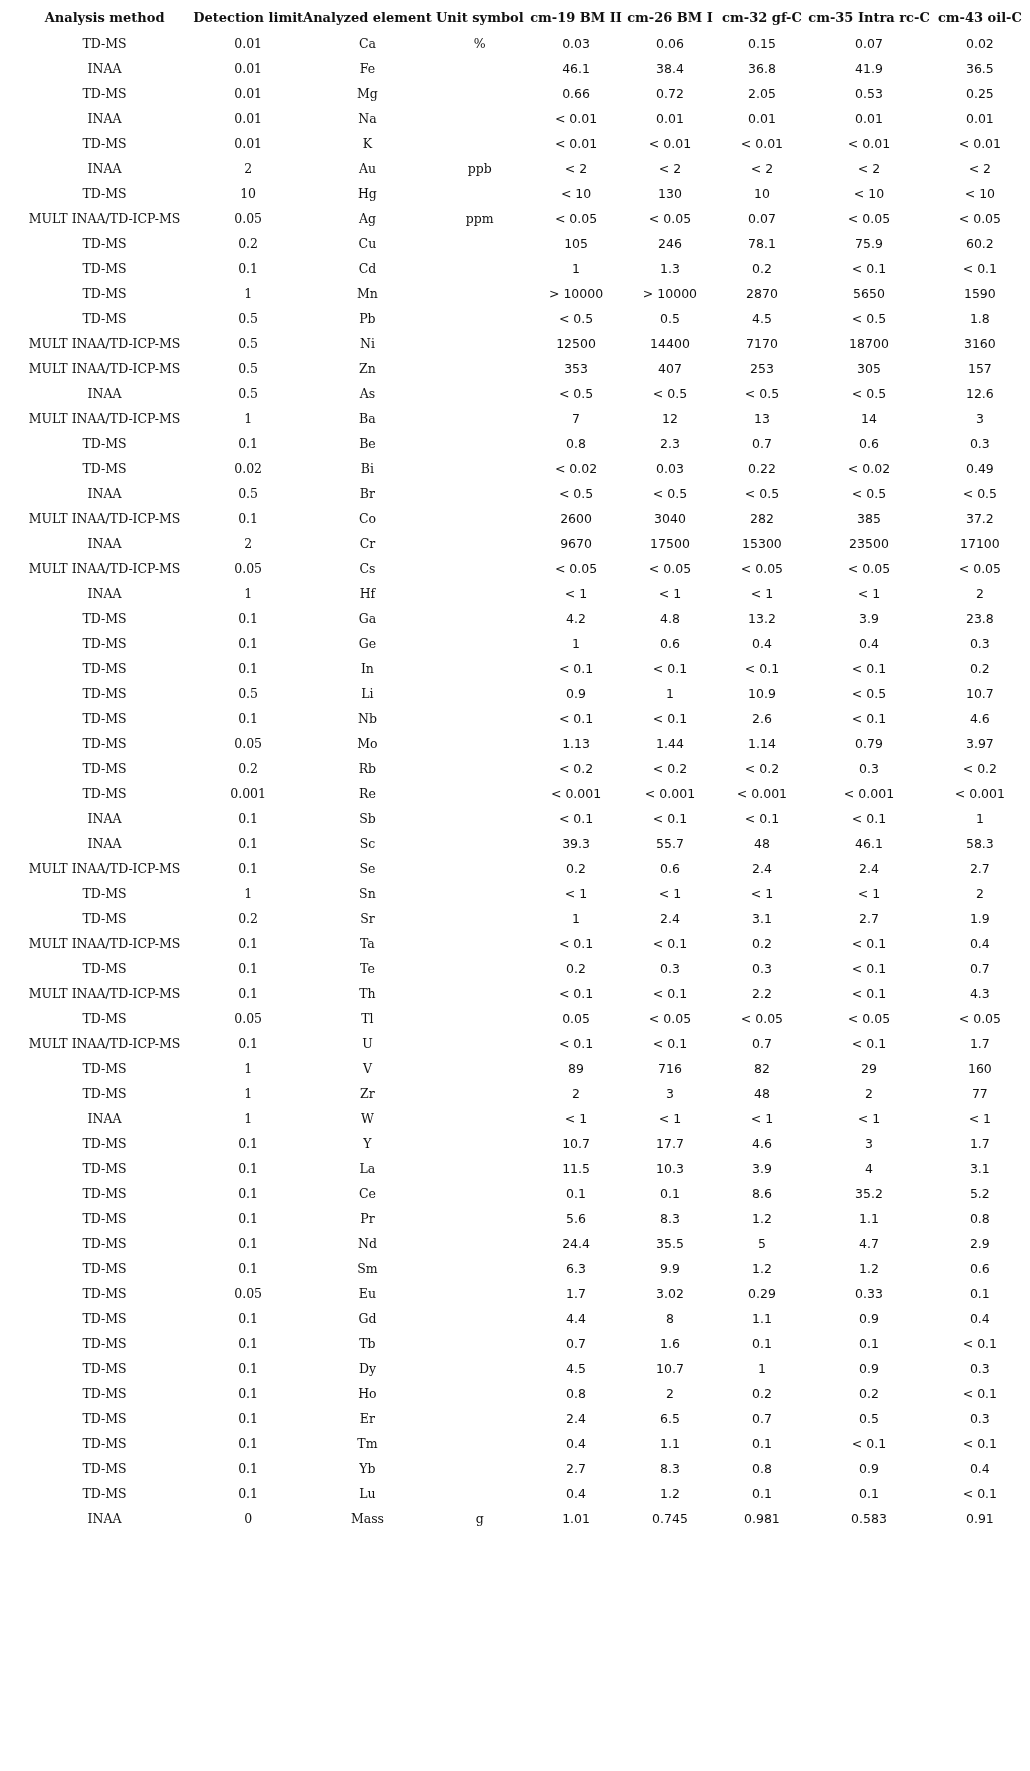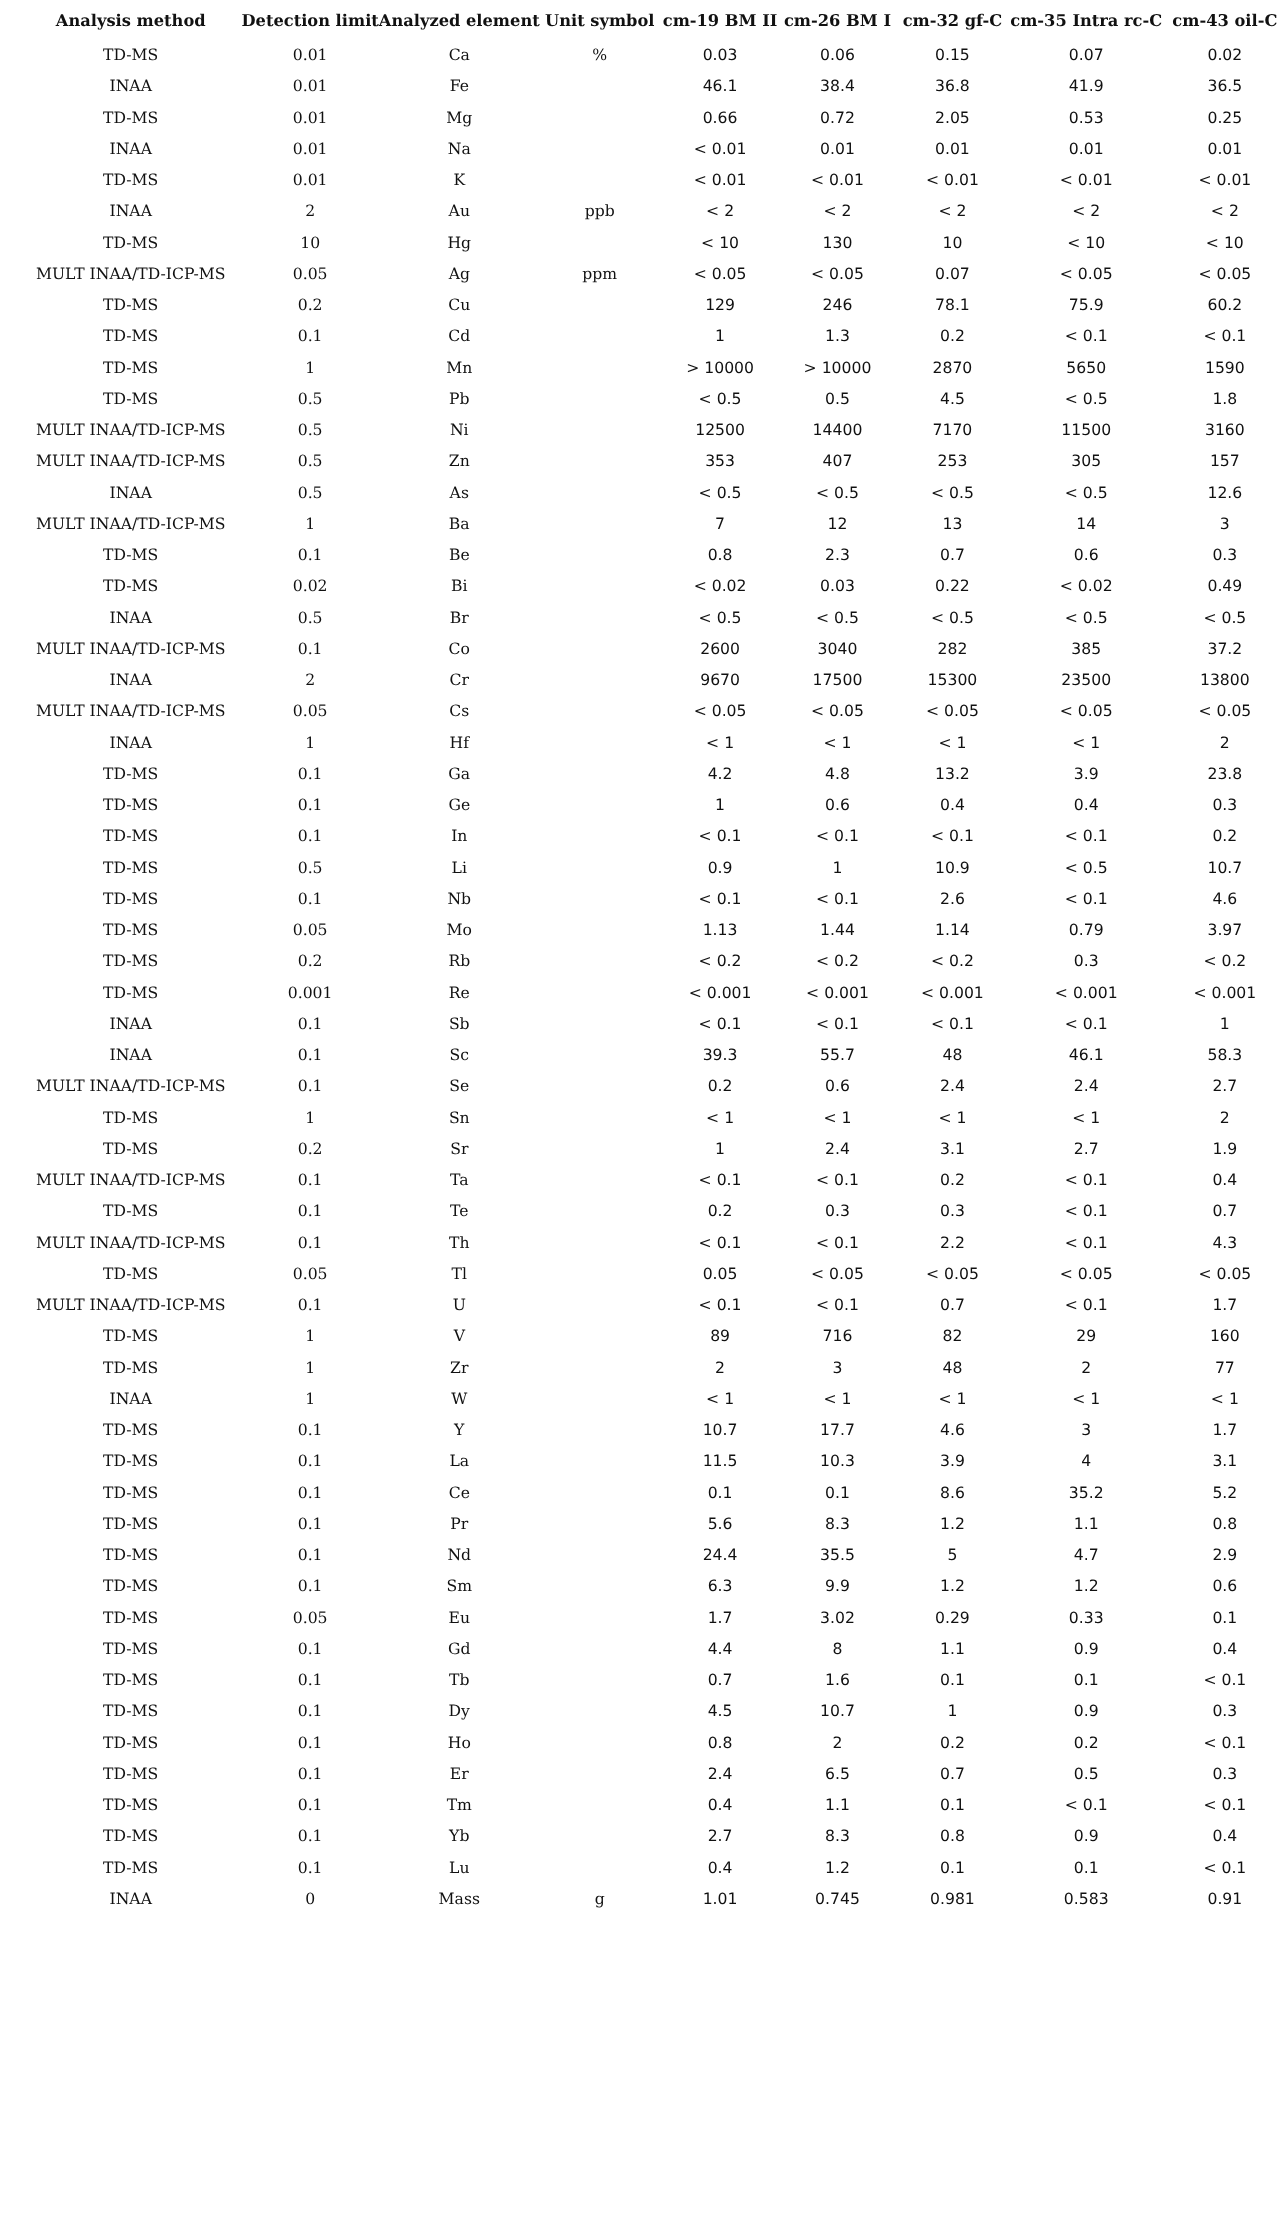--- a/index.html
+++ b/index.html
@@ -135,7 +135,7 @@
         <td>0.2</td>
         <td>Cu</td>
         <td></td>
-        <td class="num">129</td>
+        <td class="num">105</td>
         <td class="num">246</td>
         <td class="num">78.1</td>
         <td class="num">75.9</td>

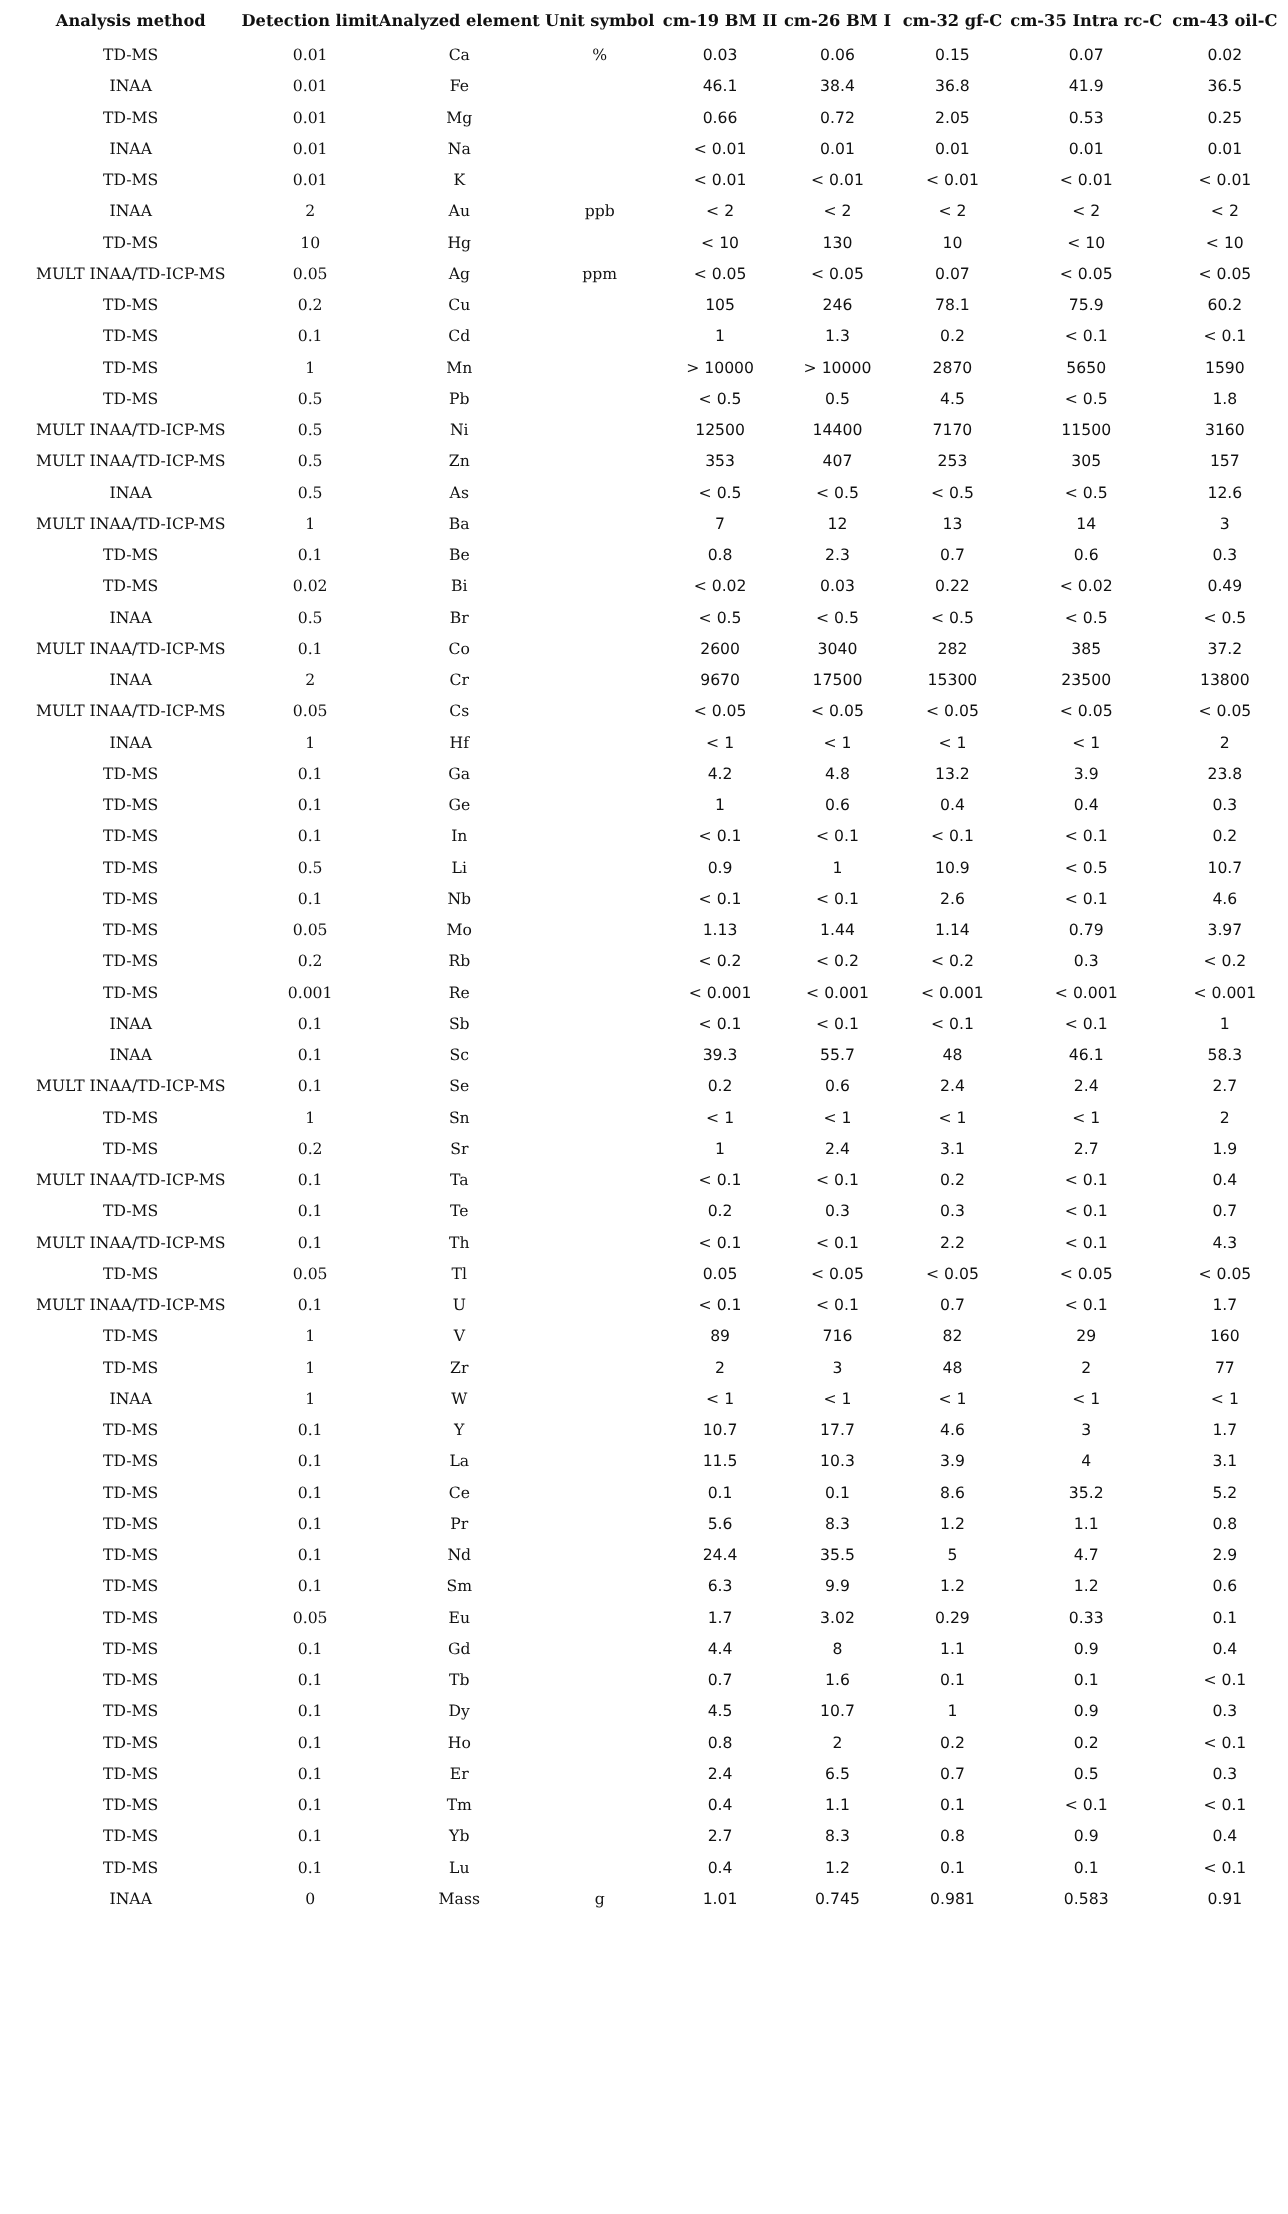--- a/index.html
+++ b/index.html
@@ -182,7 +182,7 @@
         <td class="num">12500</td>
         <td class="num">14400</td>
         <td class="num">7170</td>
-        <td class="num">11500</td>
+        <td class="num">18700</td>
         <td class="num">3160</td>
       </tr>
       <tr>

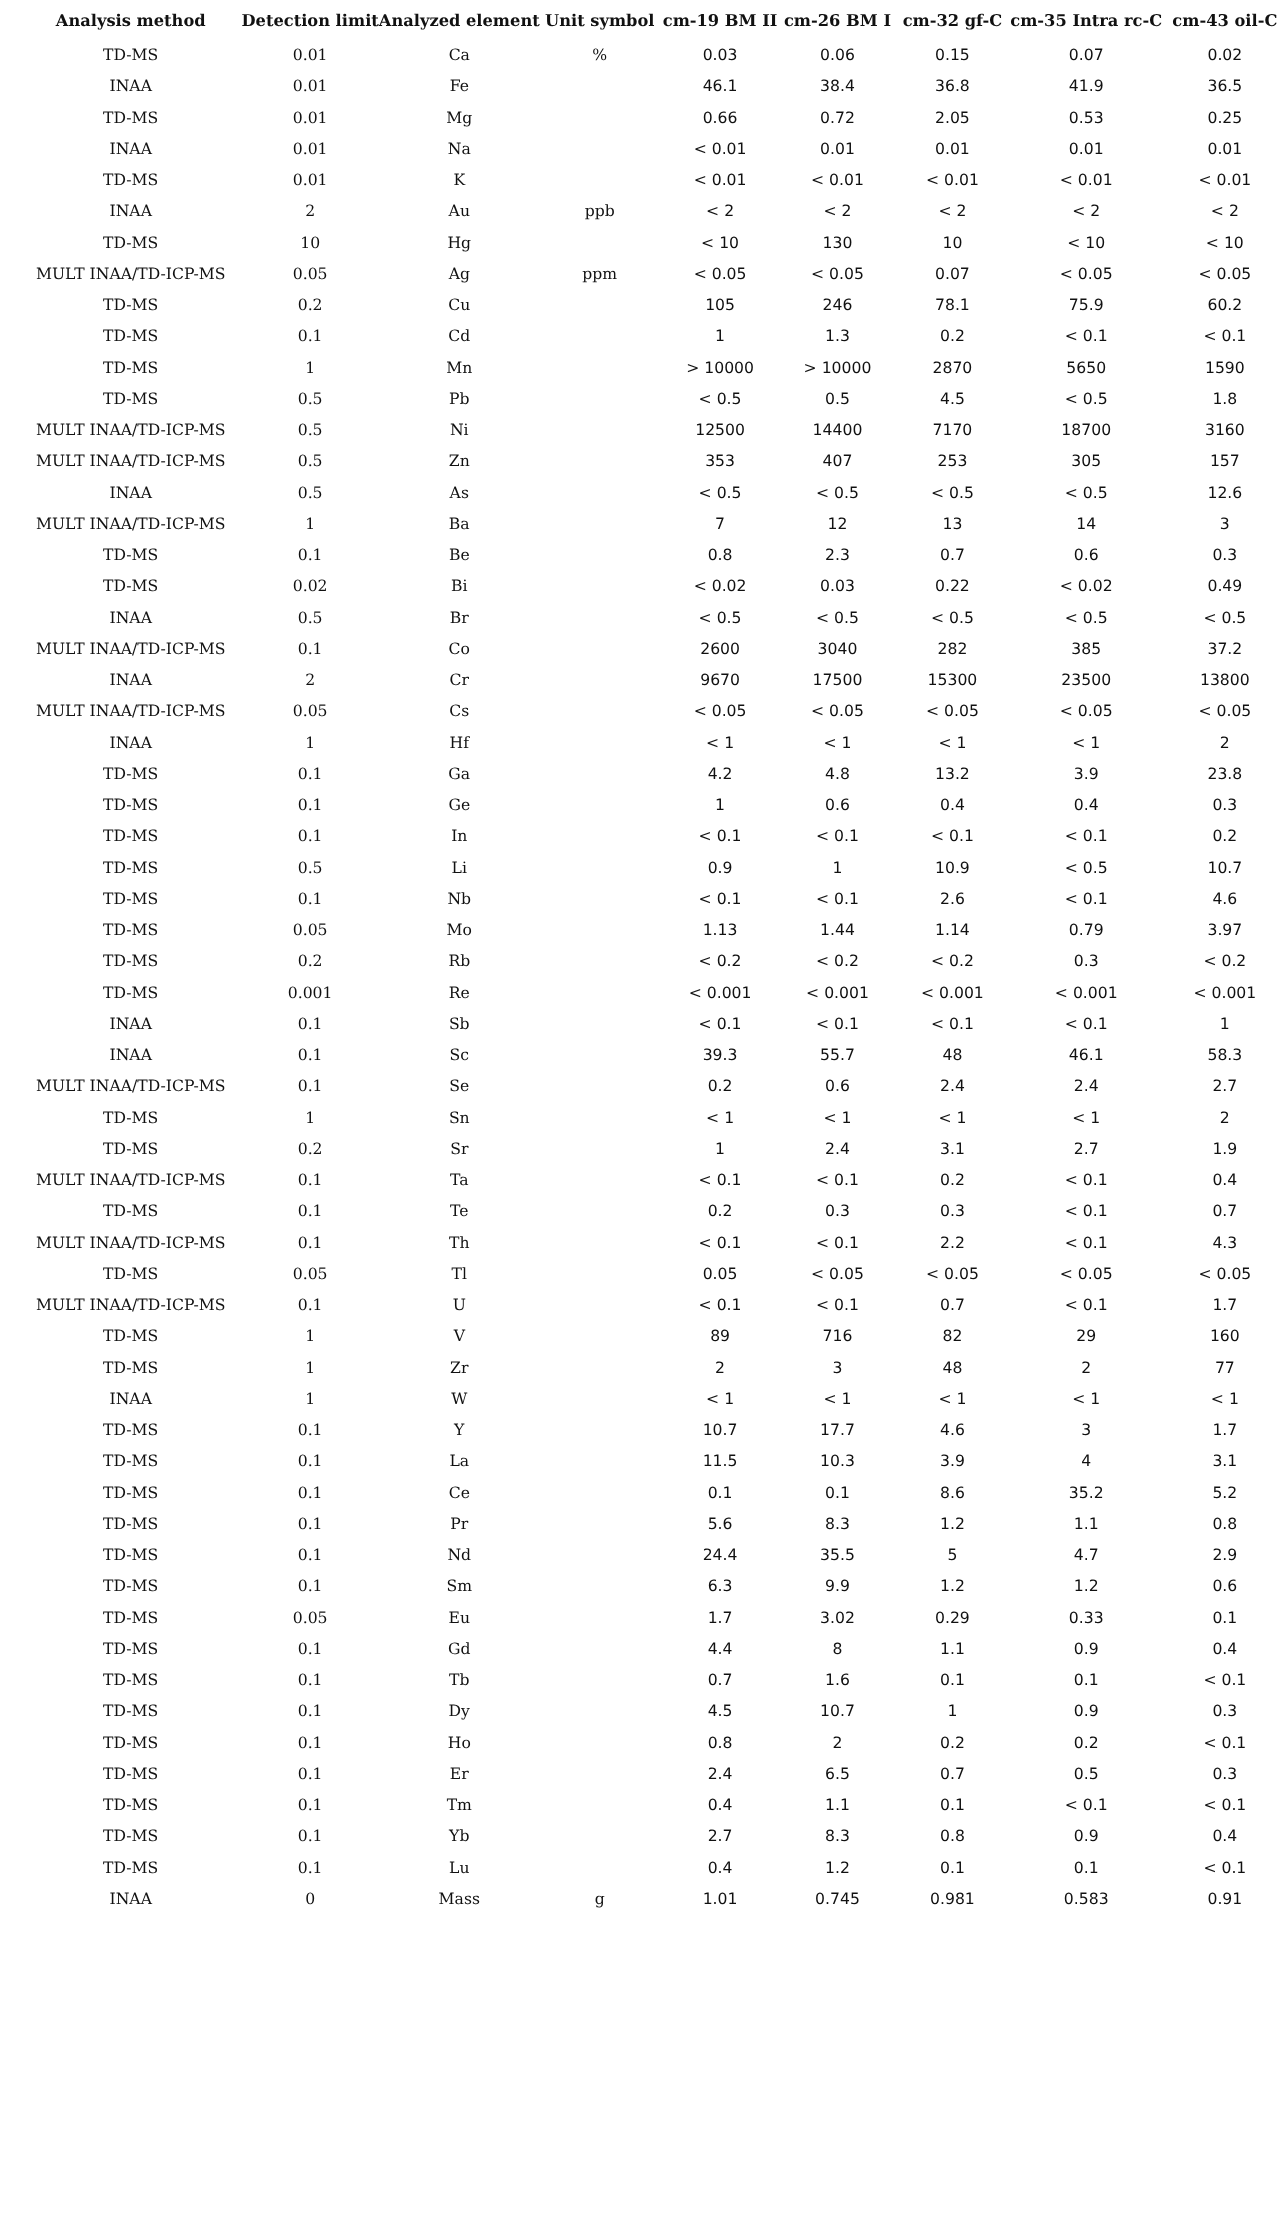--- a/index.html
+++ b/index.html
@@ -271,7 +271,7 @@
         <td class="num">17500</td>
         <td class="num">15300</td>
         <td class="num">23500</td>
-        <td class="num">13800</td>
+        <td class="num">17100</td>
       </tr>
       <tr>
         <td>MULT INAA/TD-ICP-MS</td>

